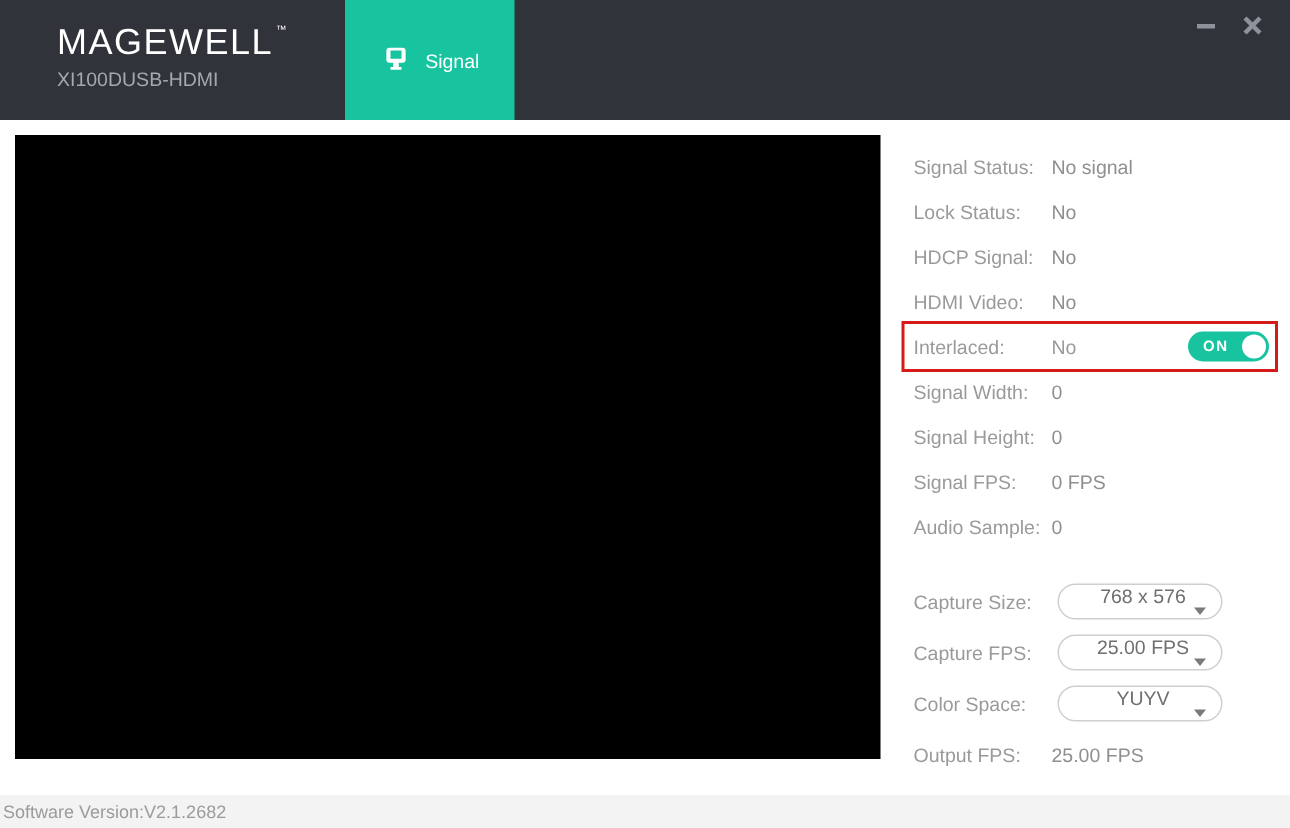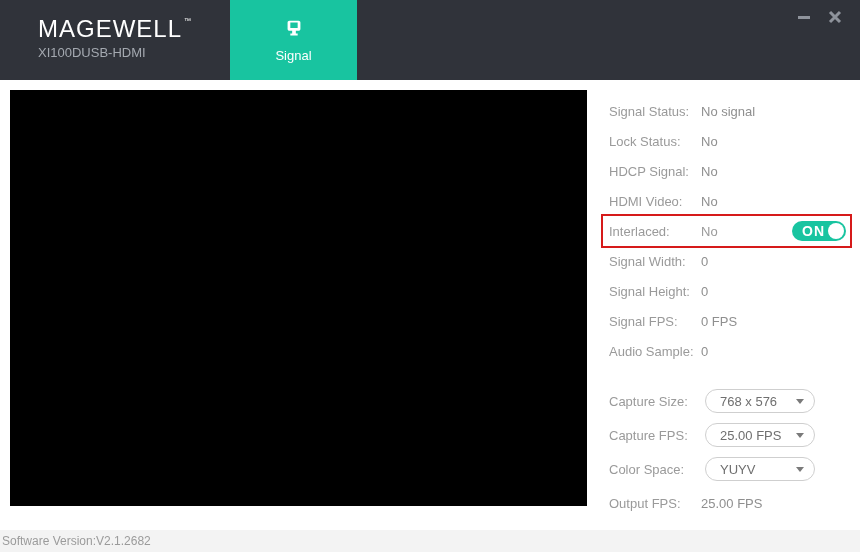--- a/index.html
+++ b/index.html
@@ -48,9 +48,9 @@
     margin-left: 10px;
   }
   .nav-item {
-    width: 127px;
-    display: flex;
-    flex-direction: column;
+    width: 113px;
+    display: flex;
+    flex-direction: row;
     align-items: center;
     justify-content: center;
     gap: 8px;

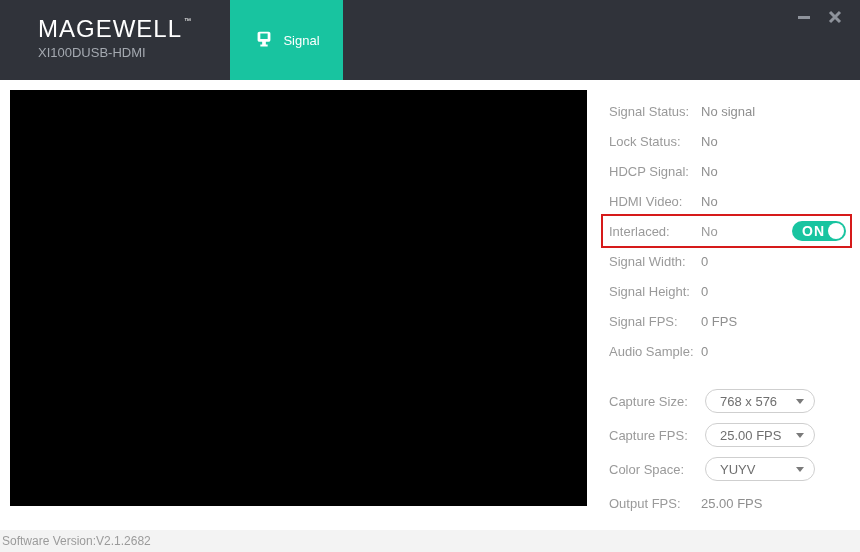--- a/index.html
+++ b/index.html
@@ -127,7 +127,7 @@
   }
   .toggle .txt {
     color: #ffffff;
-    font-size: 14px;
+    font-size: 10px;
     font-weight: bold;
     margin-left: 10px;
     letter-spacing: 1px;

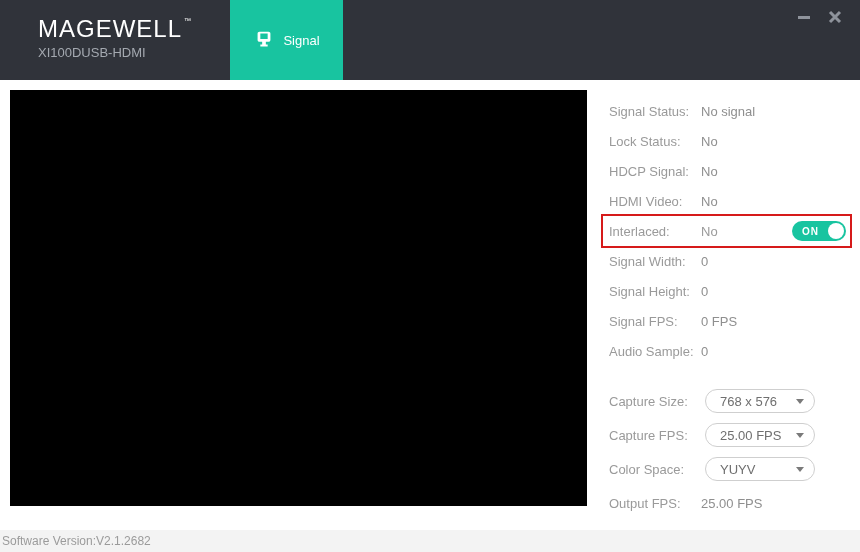--- a/index.html
+++ b/index.html
@@ -144,6 +144,7 @@
     cursor: pointer;
     position: relative;
     background: #fff;
+    flex-direction: column;
   }
   .dropdown .caret {
     margin-left: auto;

